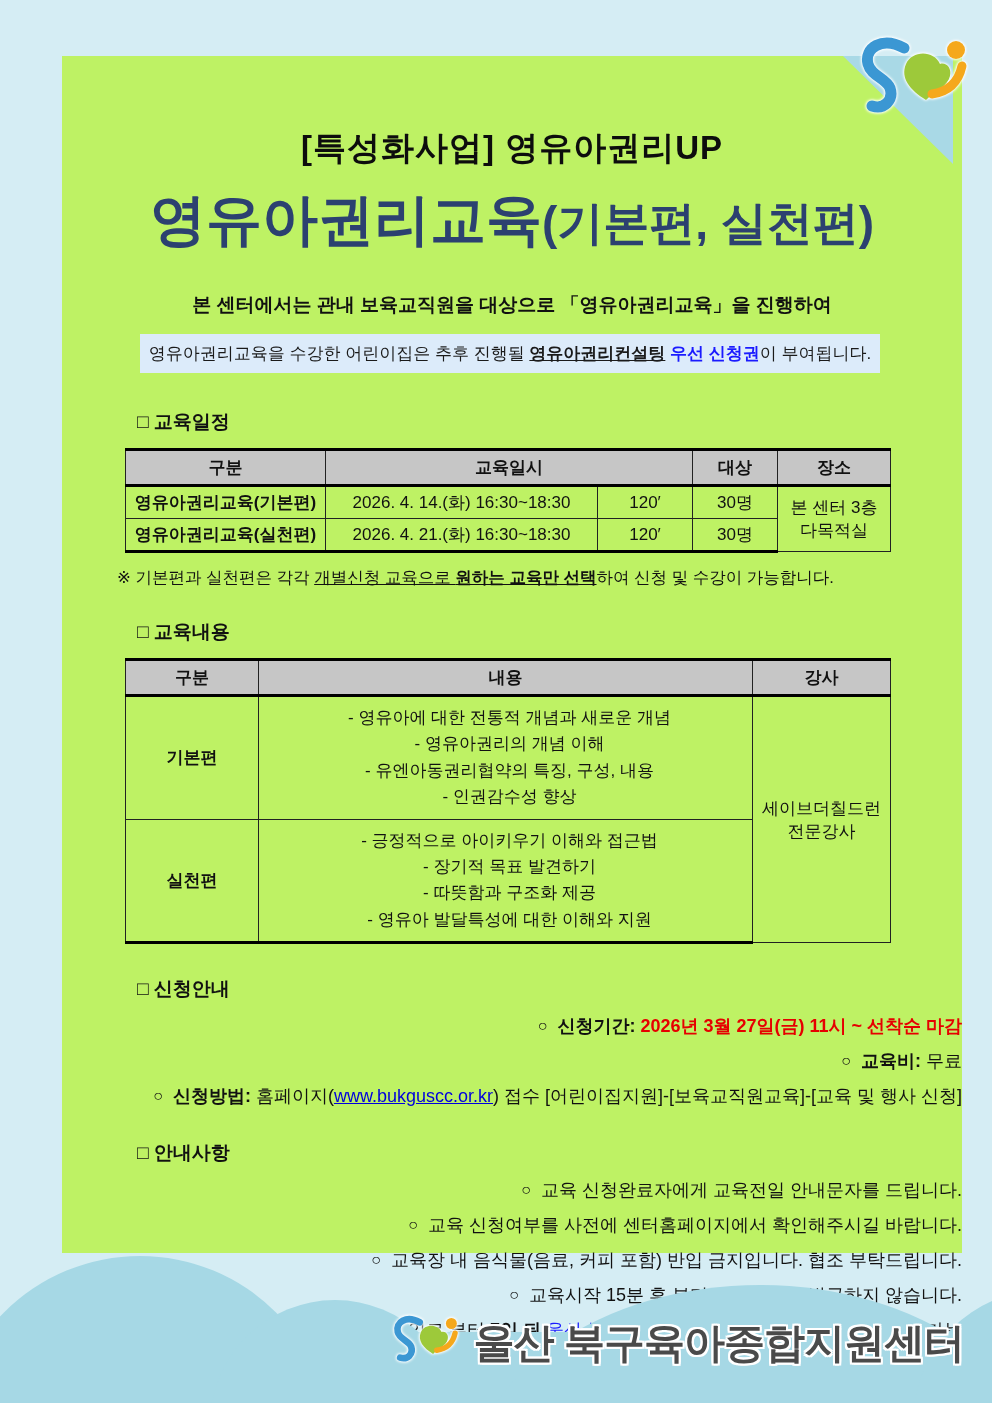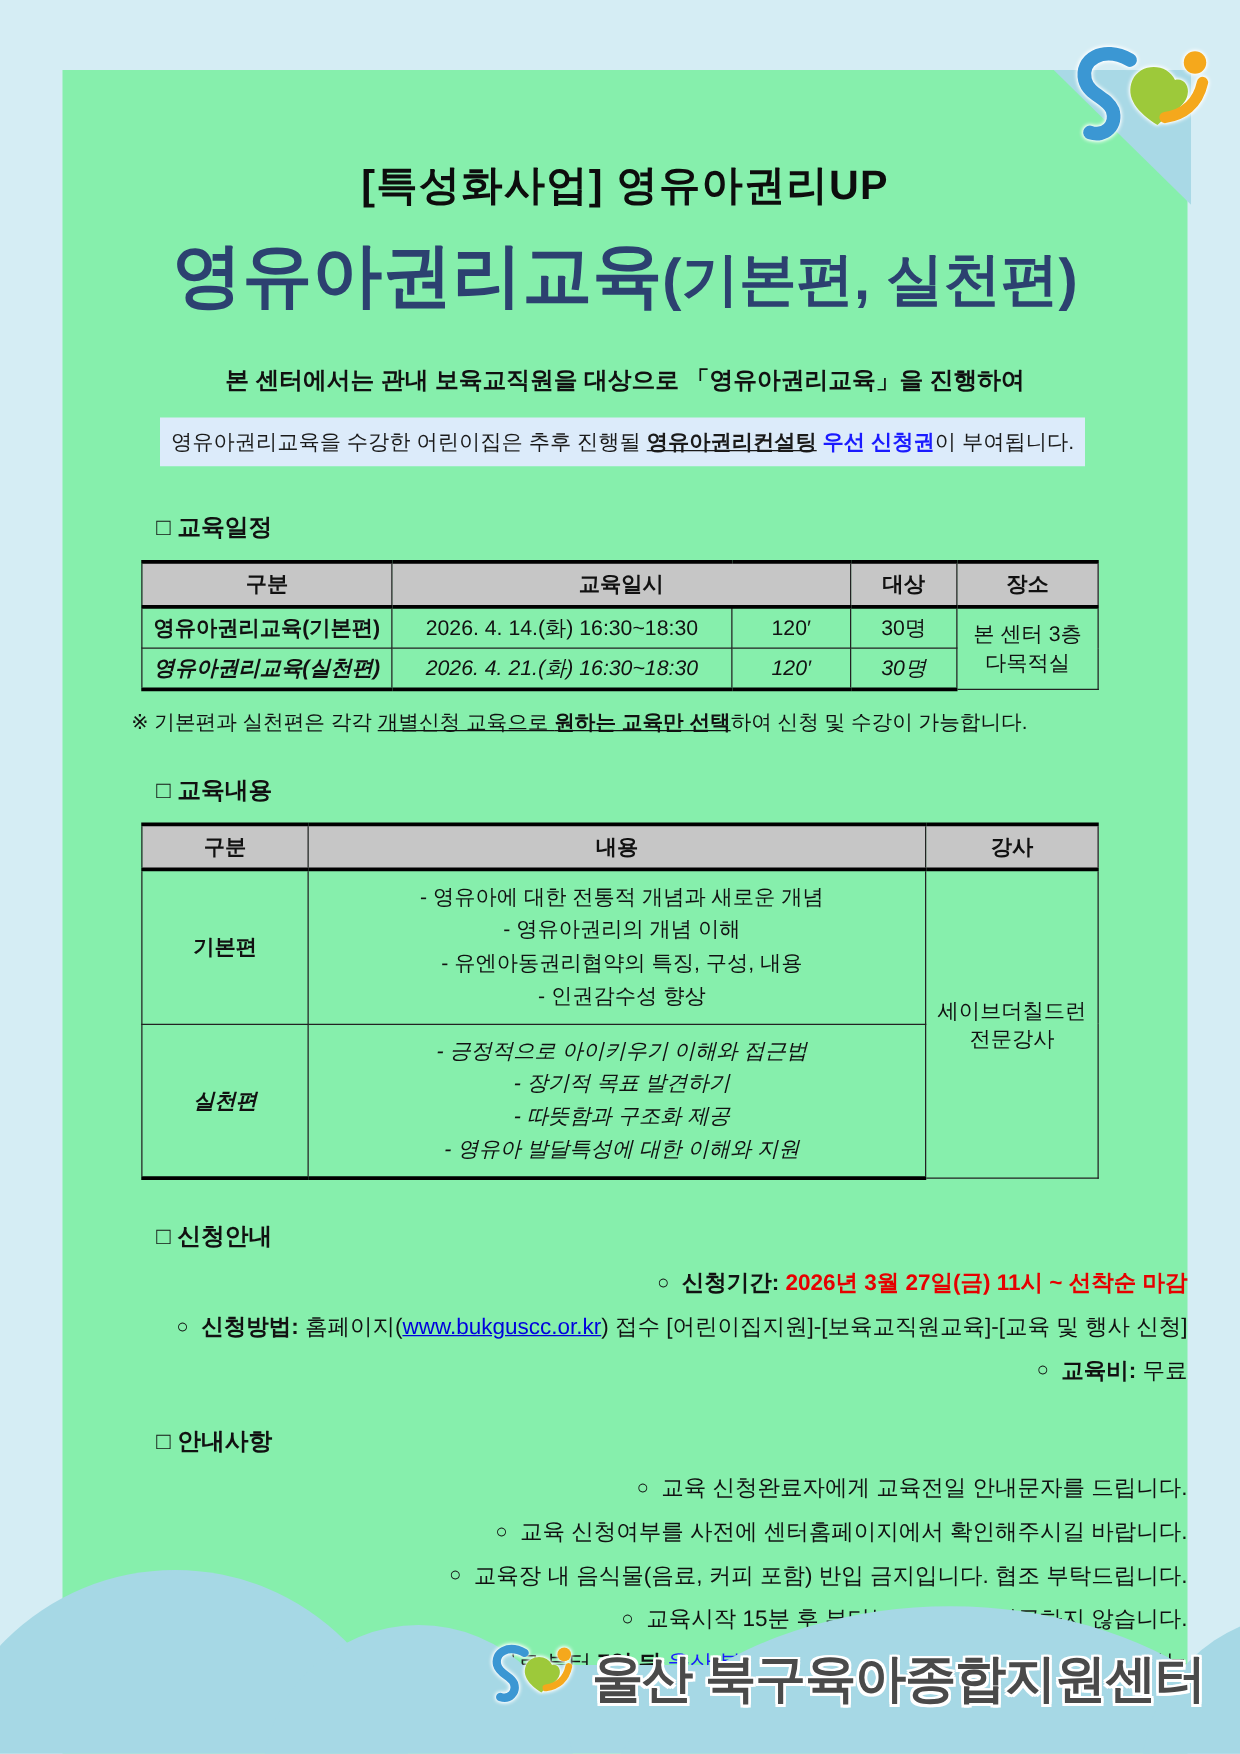--- a/index.html
+++ b/index.html
@@ -11,8 +11,8 @@
     background:#d5edf4; overflow:hidden; margin:0 auto;
   }
   .sheet{
-    position:absolute; left:50px; top:56px; width:900px; height:1347px;
-    background:#86efac; z-index:1;
+    position:absolute; left:62px; top:56px; width:900px; height:1197px;
+    background:#bef264; z-index:1;
   }
 
   

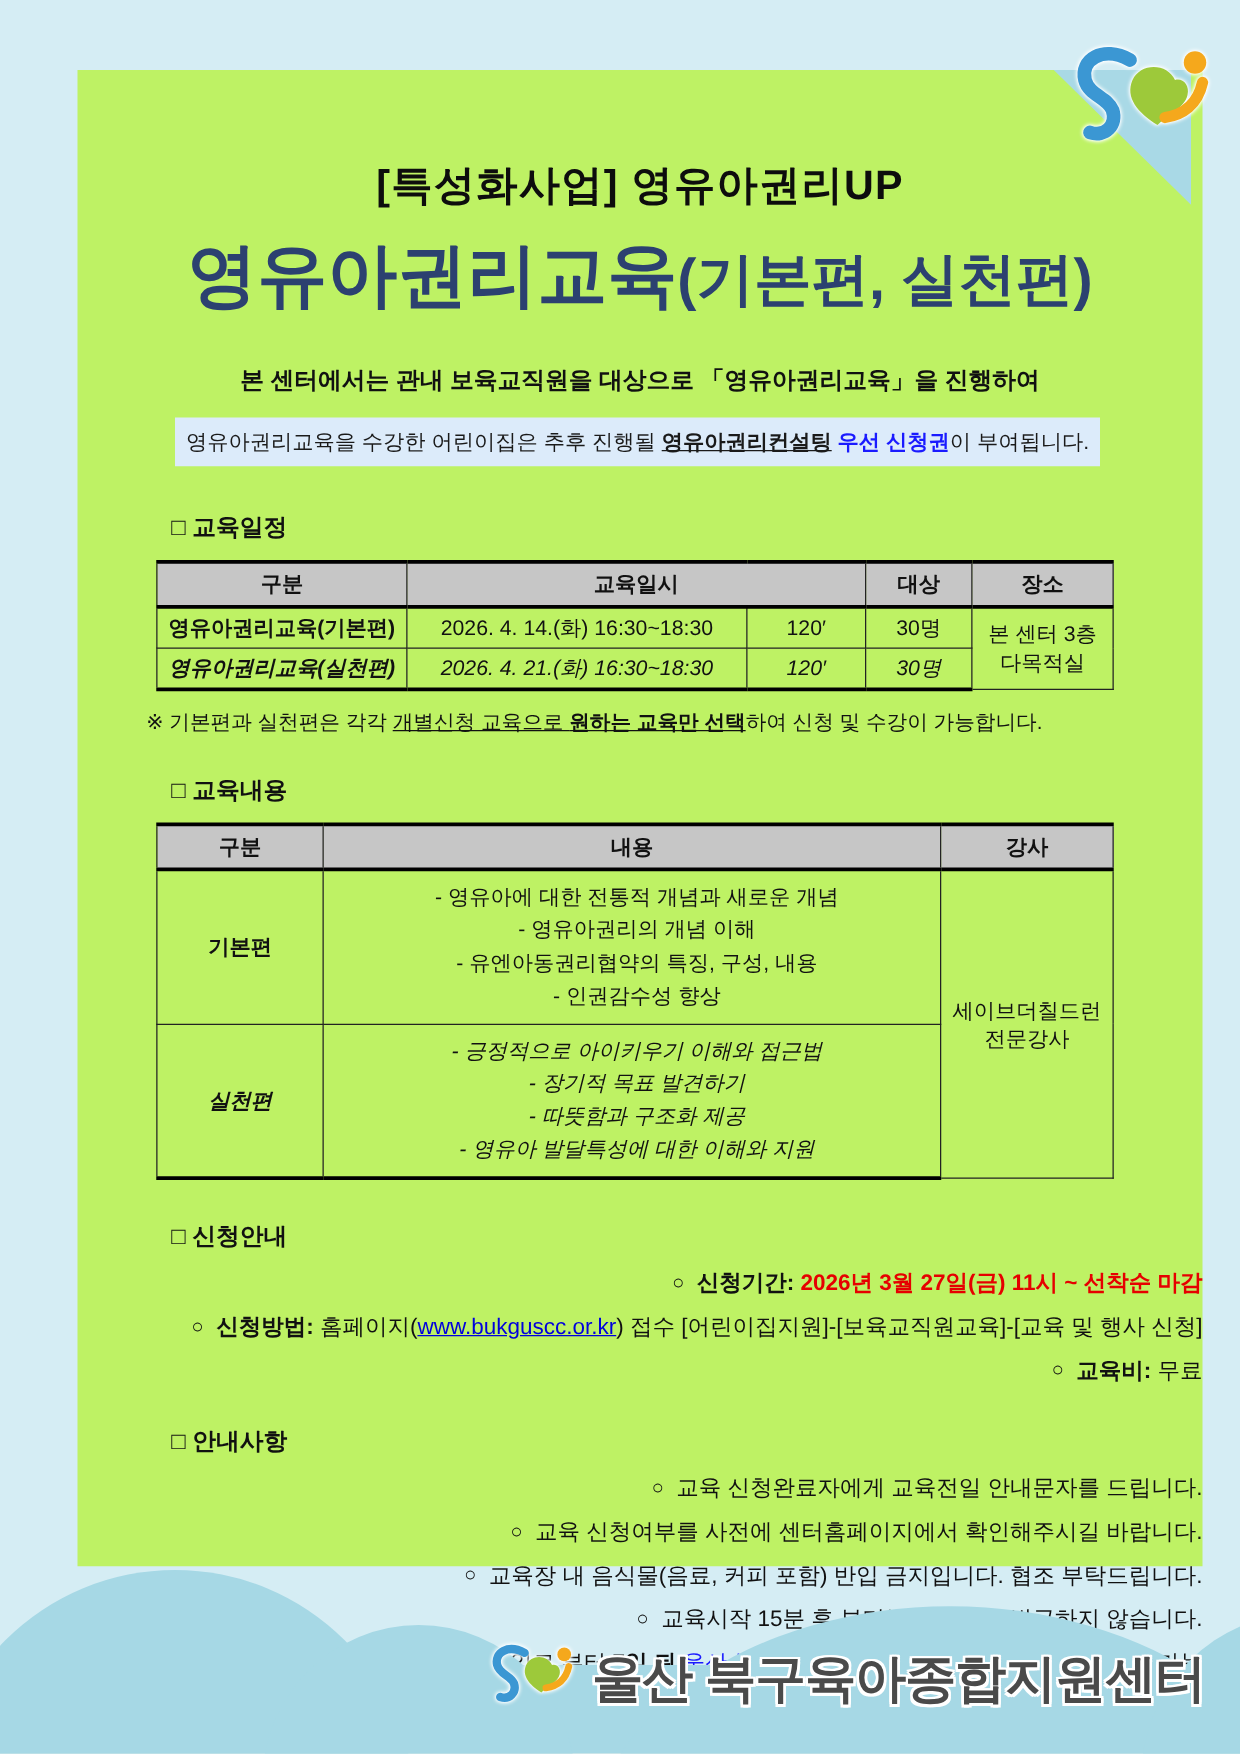--- a/index.html
+++ b/index.html
@@ -57,7 +57,7 @@
     padding:4px 2px; text-align:center; vertical-align:middle;
     border:1px solid #222;
   }
-  table tr:last-child td{ border-bottom:3px solid #000;font-style:italic; }
+  table tr:last-child td{ border-bottom:3px solid #000; }
   .cell-name{ font-weight:bold;text-align:center; }
   .cell-items{ text-align:center; padding:8px 6px 8px 14px; line-height:1.55; font-size:17px; }
 

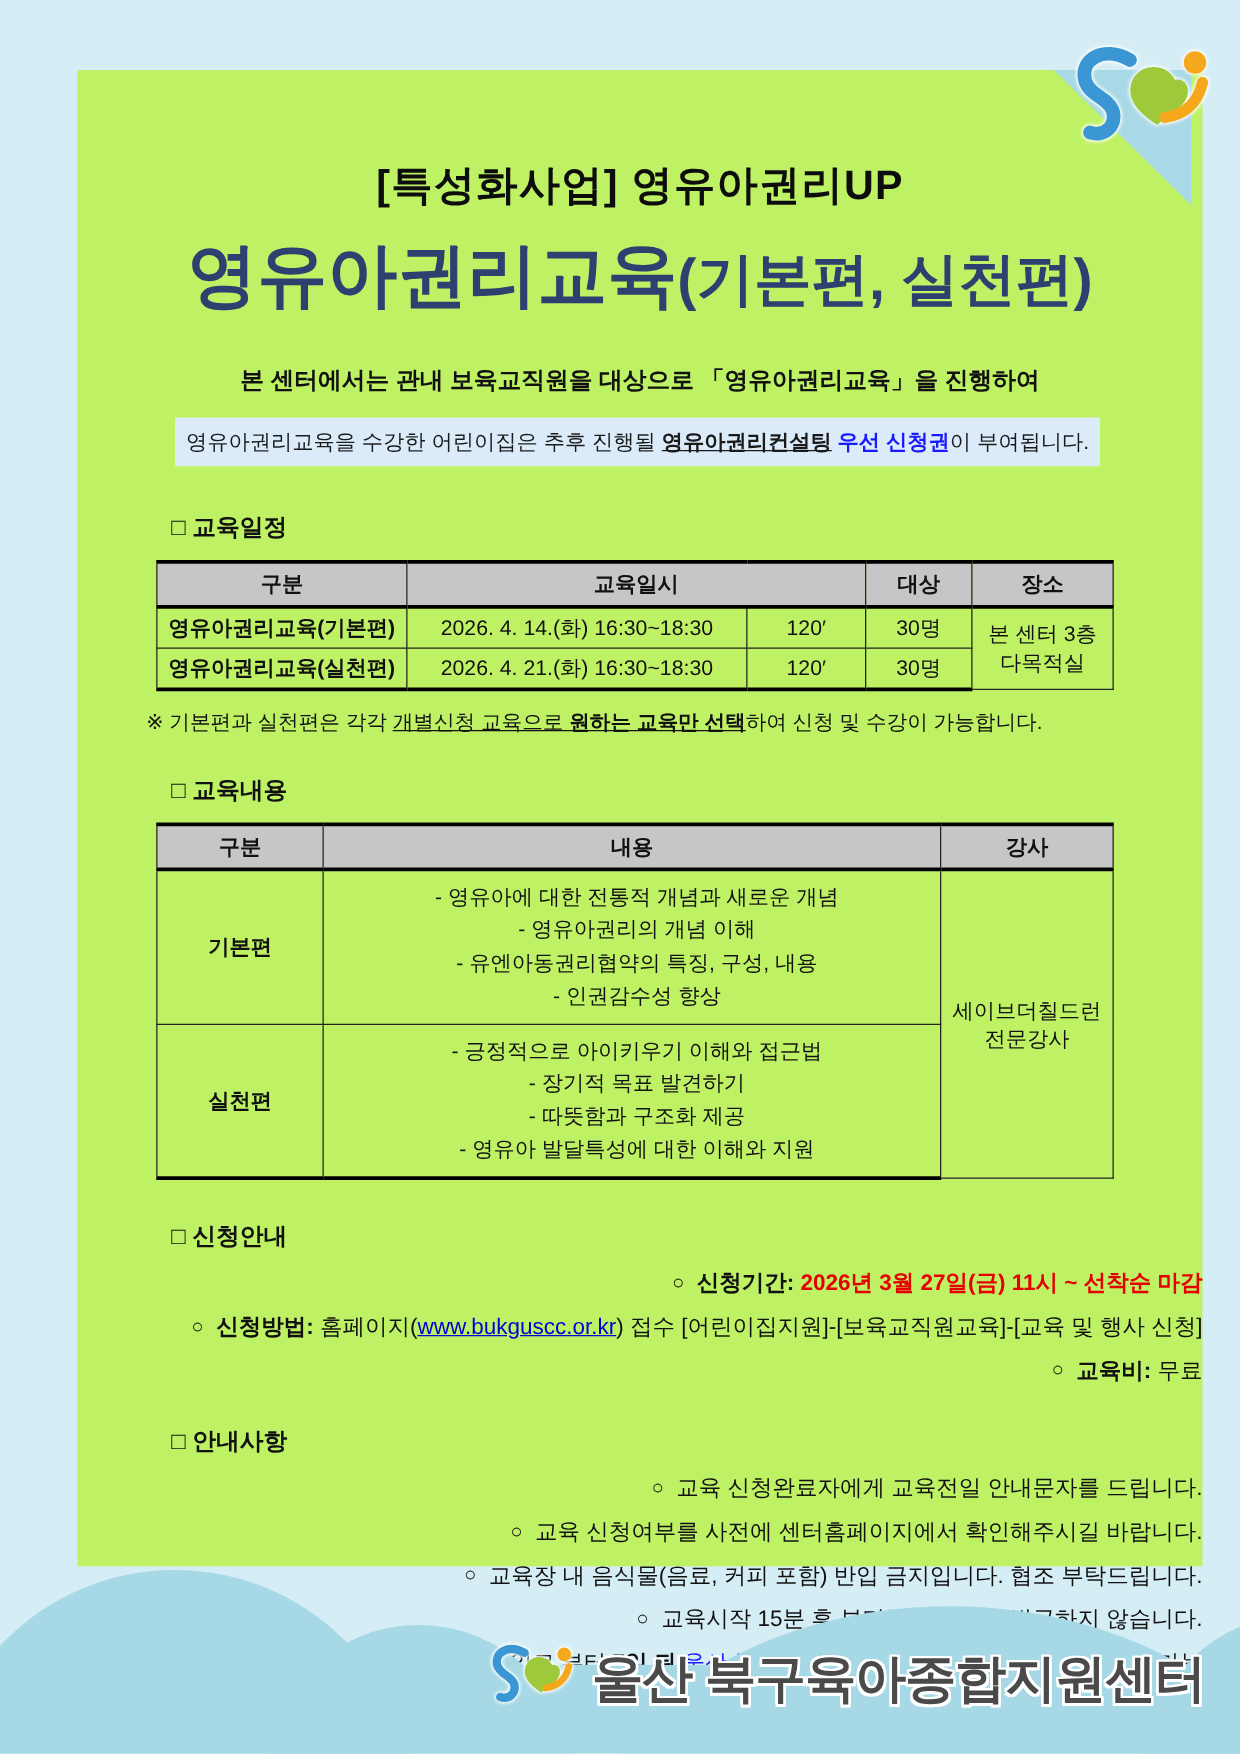--- a/index.html
+++ b/index.html
@@ -187,8 +187,8 @@
 
     <div class="bullets">
       <span class="bullet-line"><span class="bullet-mark">○</span><span class="b-label">신청기간:</span> <span class="red">2026년 3월 27일(금) 11시 ~ 선착순 마감</span></span>
+      <span class="bullet-line"><span class="bullet-mark">○</span><span class="b-label">교육비:</span><span> 무료</span></span>
       <span class="bullet-line"><span class="bullet-mark">○</span><span class="b-label">신청방법:</span><span> 홈페이지(</span><span class="link-blue">www.bukguscc.or.kr</span><span>) 접수 [어린이집지원]-[보육교직원교육]-[교육 및 행사 신청]</span></span>
-      <span class="bullet-line"><span class="bullet-mark">○</span><span class="b-label">교육비:</span><span> 무료</span></span>
     </div>
 
     <div class="section-heading mt30">□ 안내사항</div>

